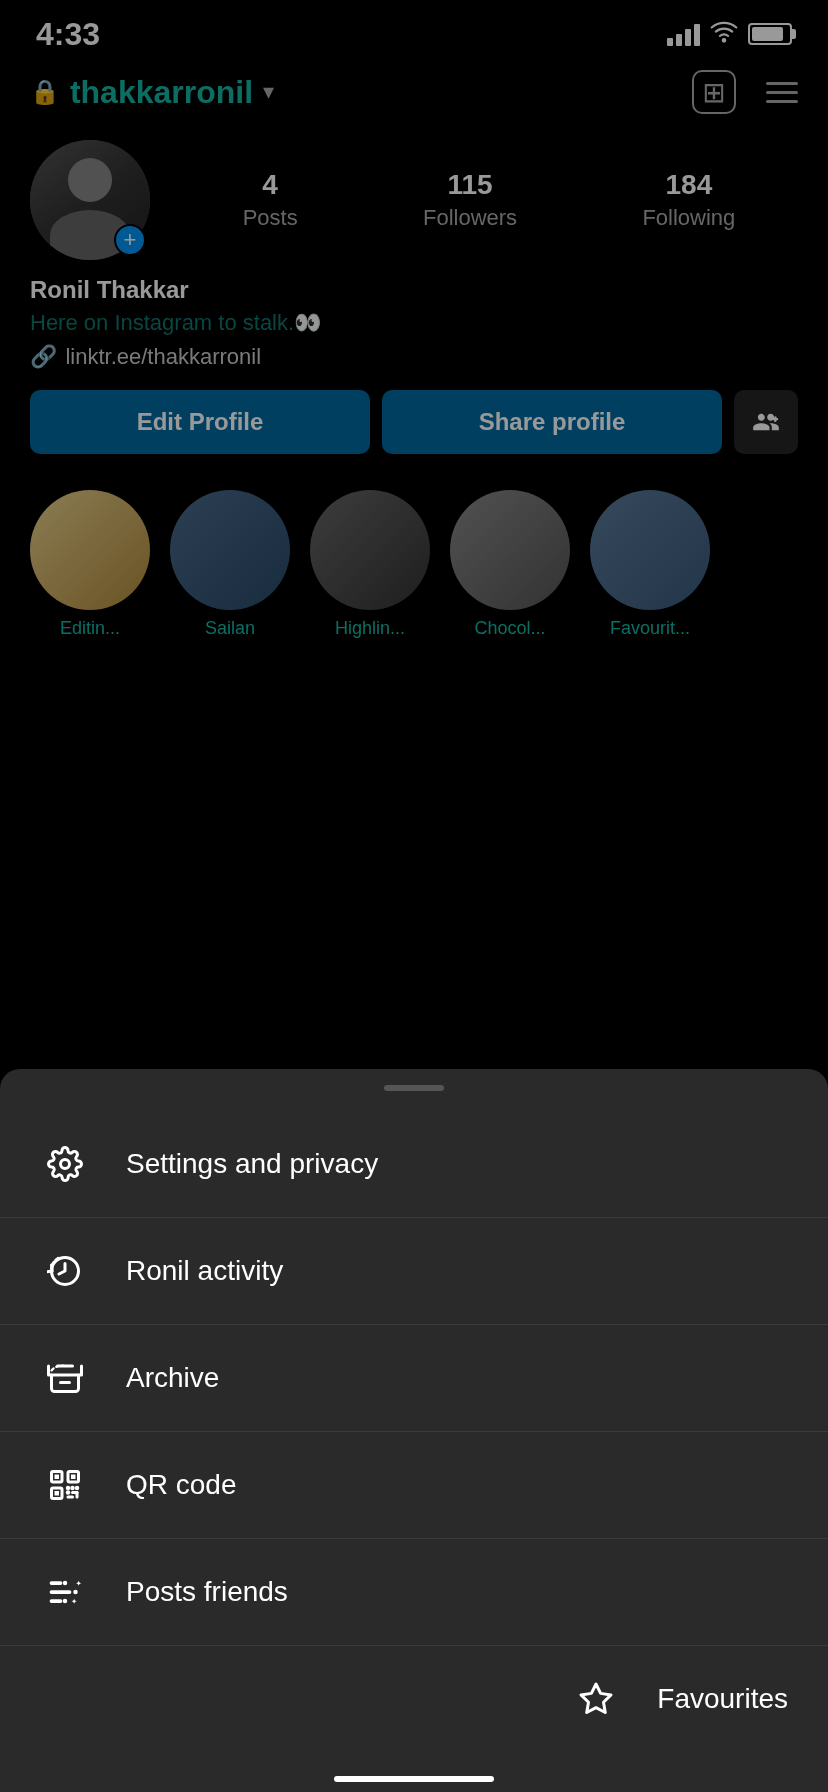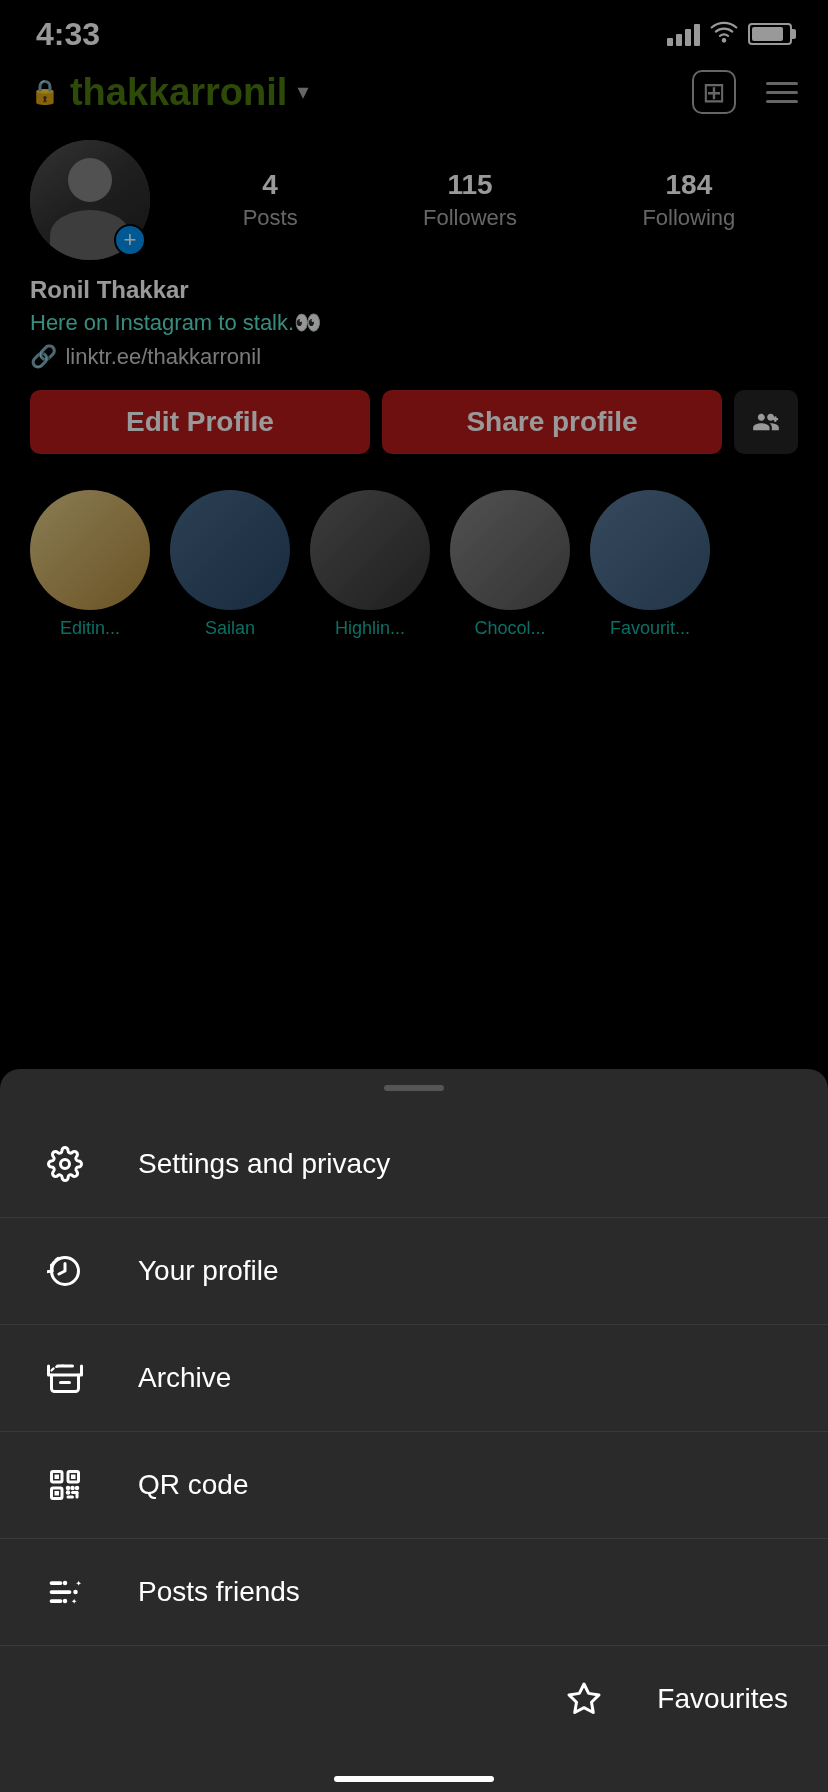--- a/index.html
+++ b/index.html
@@ -93,9 +93,9 @@
       color: #aaa;
     }
     .username {
-      font-size: 38px;
+      font-size: 32px;
       font-weight: 700;
-      color: #4d7c0f;
+      color: #14b8a6;
     }
     .dropdown-arrow {
       font-size: 22px;

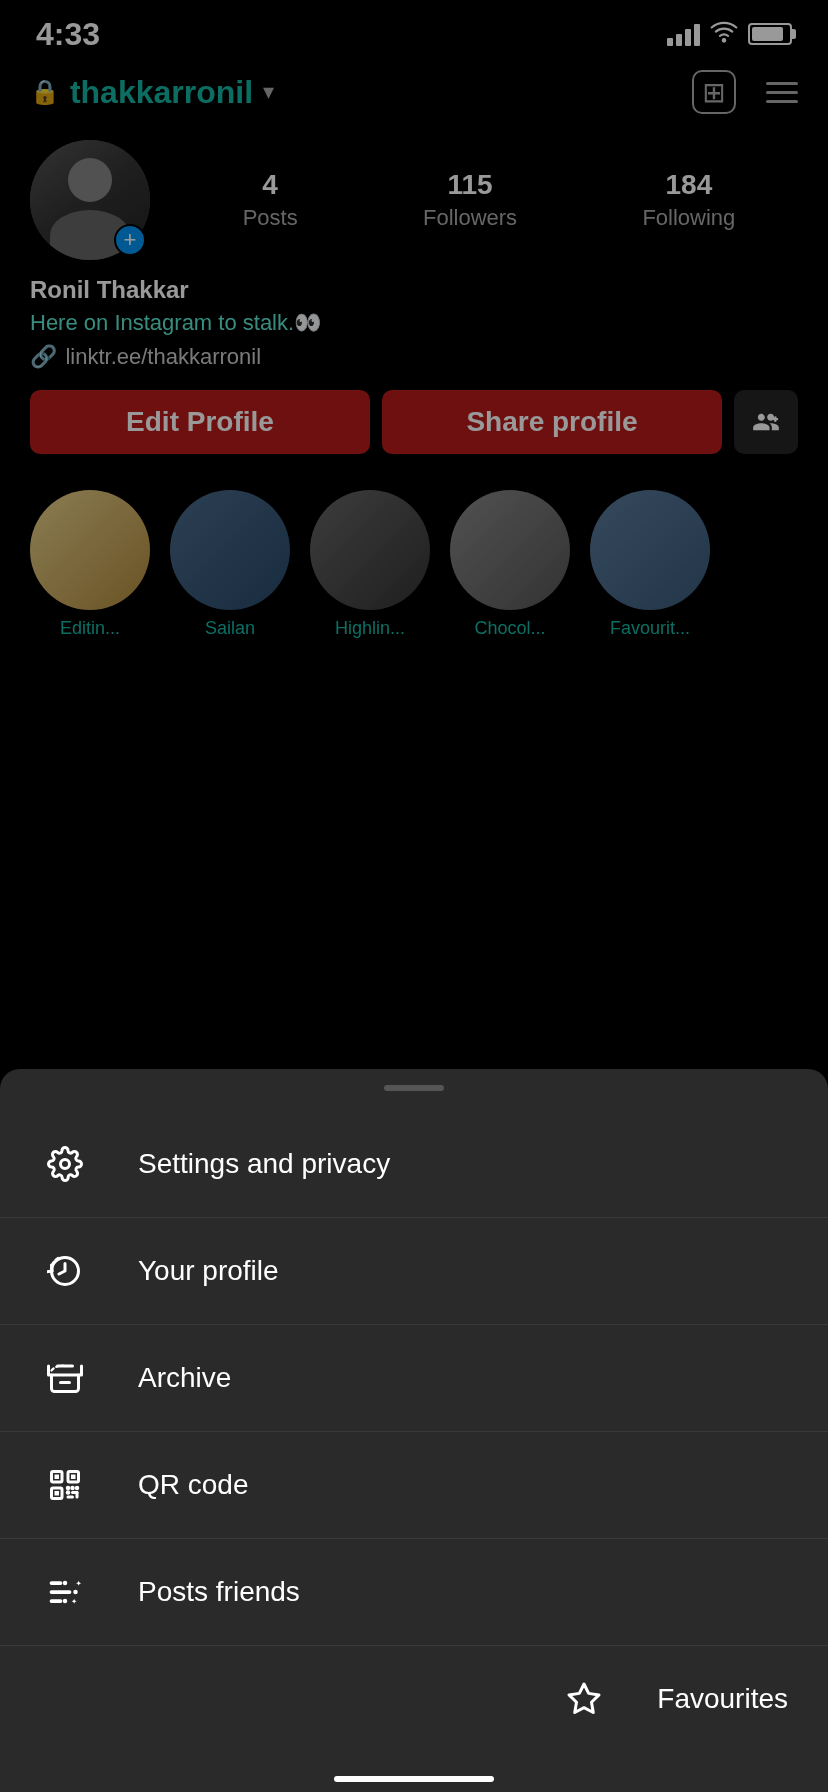--- a/index.html
+++ b/index.html
@@ -232,7 +232,7 @@
     }
     .bio-text {
       font-size: 22px;
-      color: #5eead4;
+      color: #0f766e;
       margin-bottom: 8px;
     }
     .bio-link {

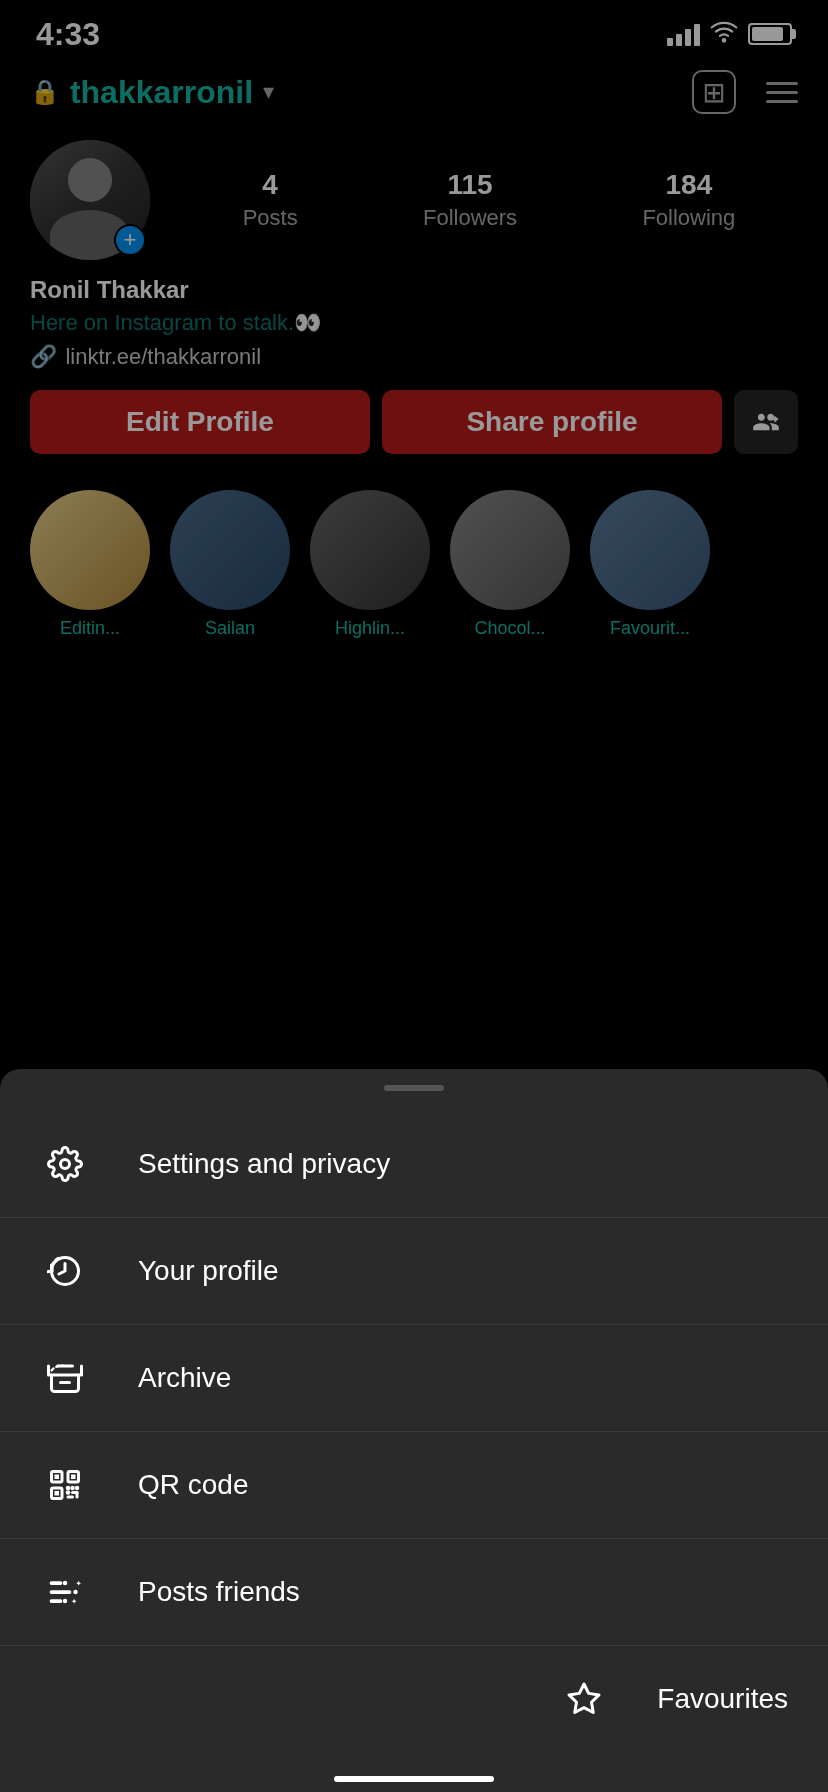--- a/index.html
+++ b/index.html
@@ -257,11 +257,11 @@
     .action-btn {
       flex: 1;
       height: 64px;
-      background: #b91c1c;
+      background: #0369a1;
       border: none;
       border-radius: 10px;
       color: #fff;
-      font-size: 28px;
+      font-size: 24px;
       font-weight: 600;
       cursor: pointer;
       display: flex;

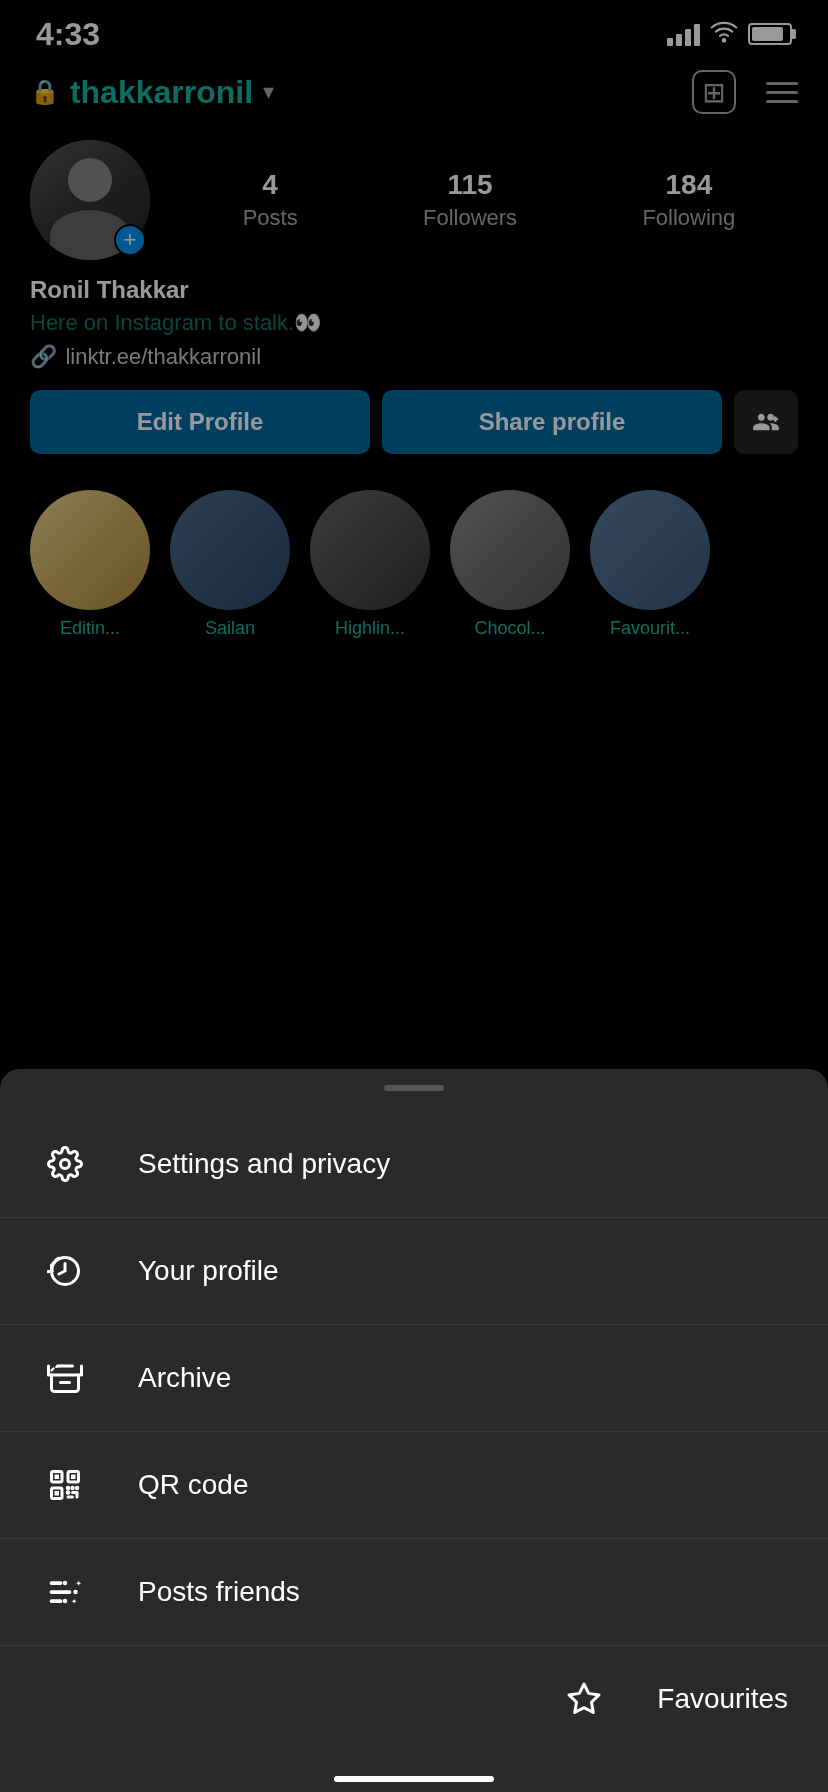--- a/index.html
+++ b/index.html
@@ -351,7 +351,7 @@
       display: flex;
       align-items: center;
       padding: 28px 40px;
-      gap: 48px;
+      gap: 36px;
       border-bottom: 1px solid #3a3a3a;
       cursor: pointer;
     }

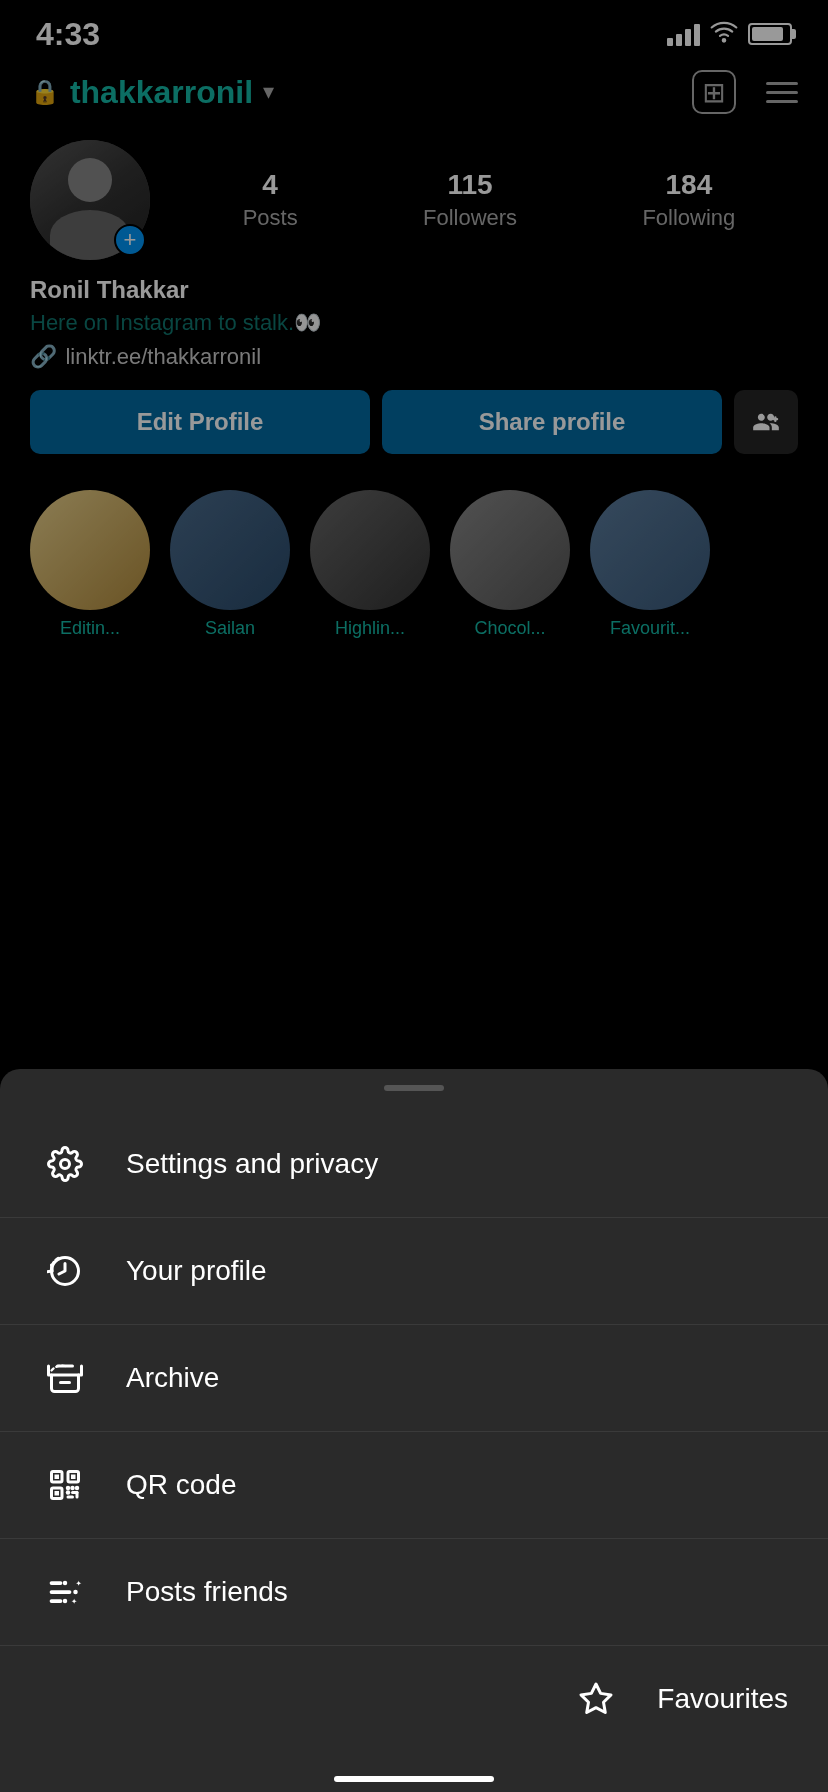--- a/index.html
+++ b/index.html
@@ -533,7 +533,7 @@
         <path d="M3 8l0.5 4-4 0.5" fill="none"></path>
       </svg>
     </div>
-    <span class="menu-label">Your profile</span>
+    <span class="menu-label">Ronil activity</span>
   </div>
 
   <div class="menu-item">

